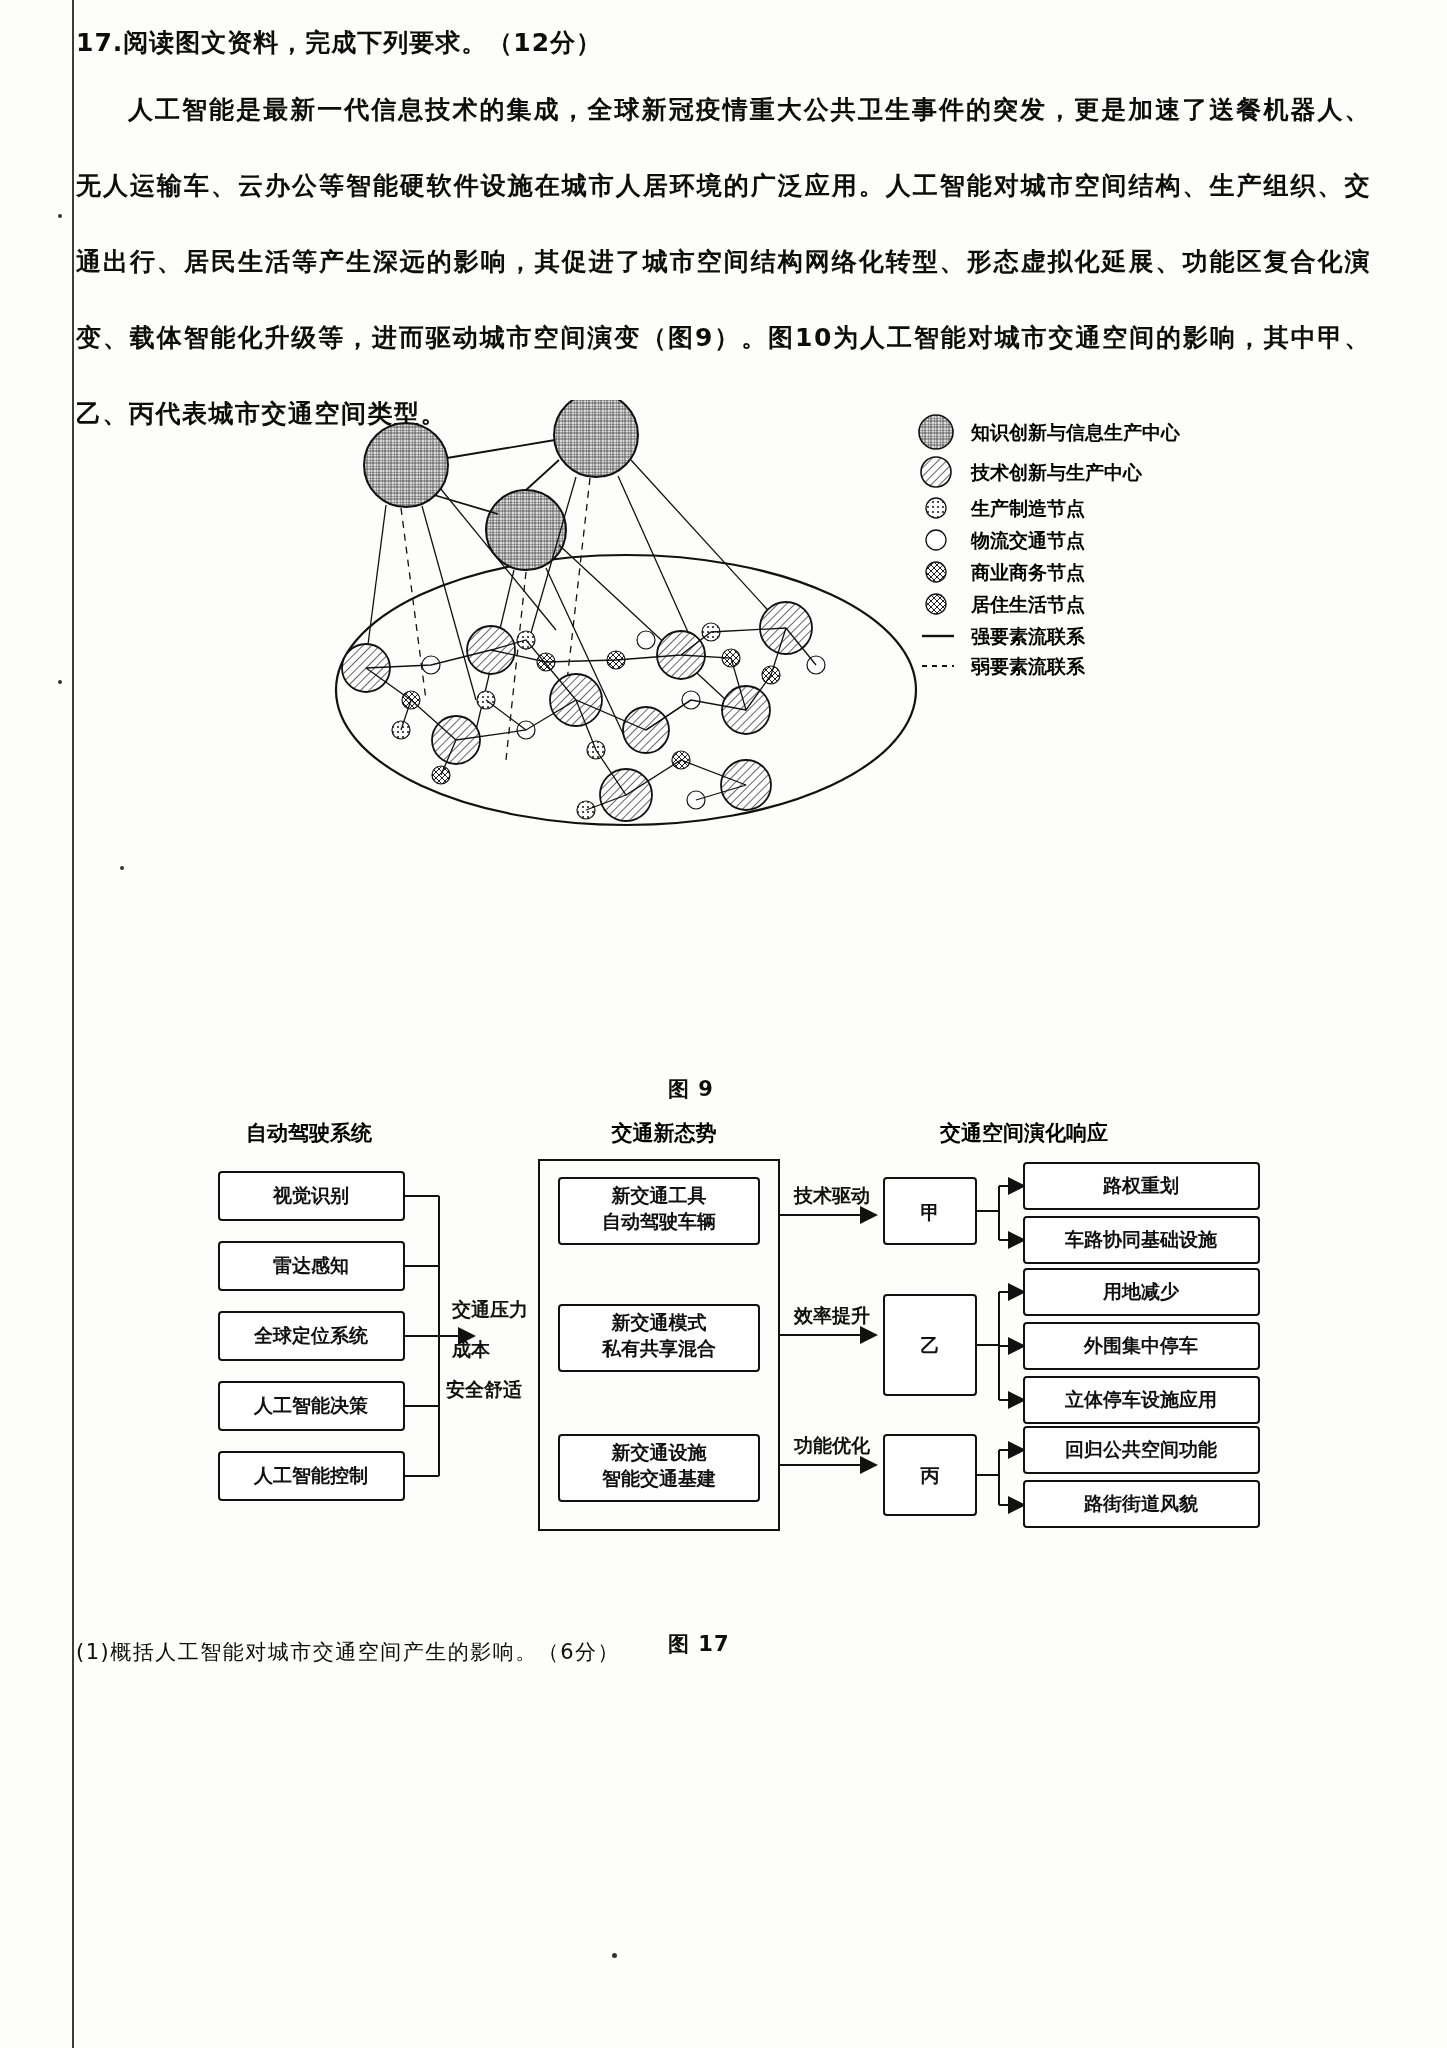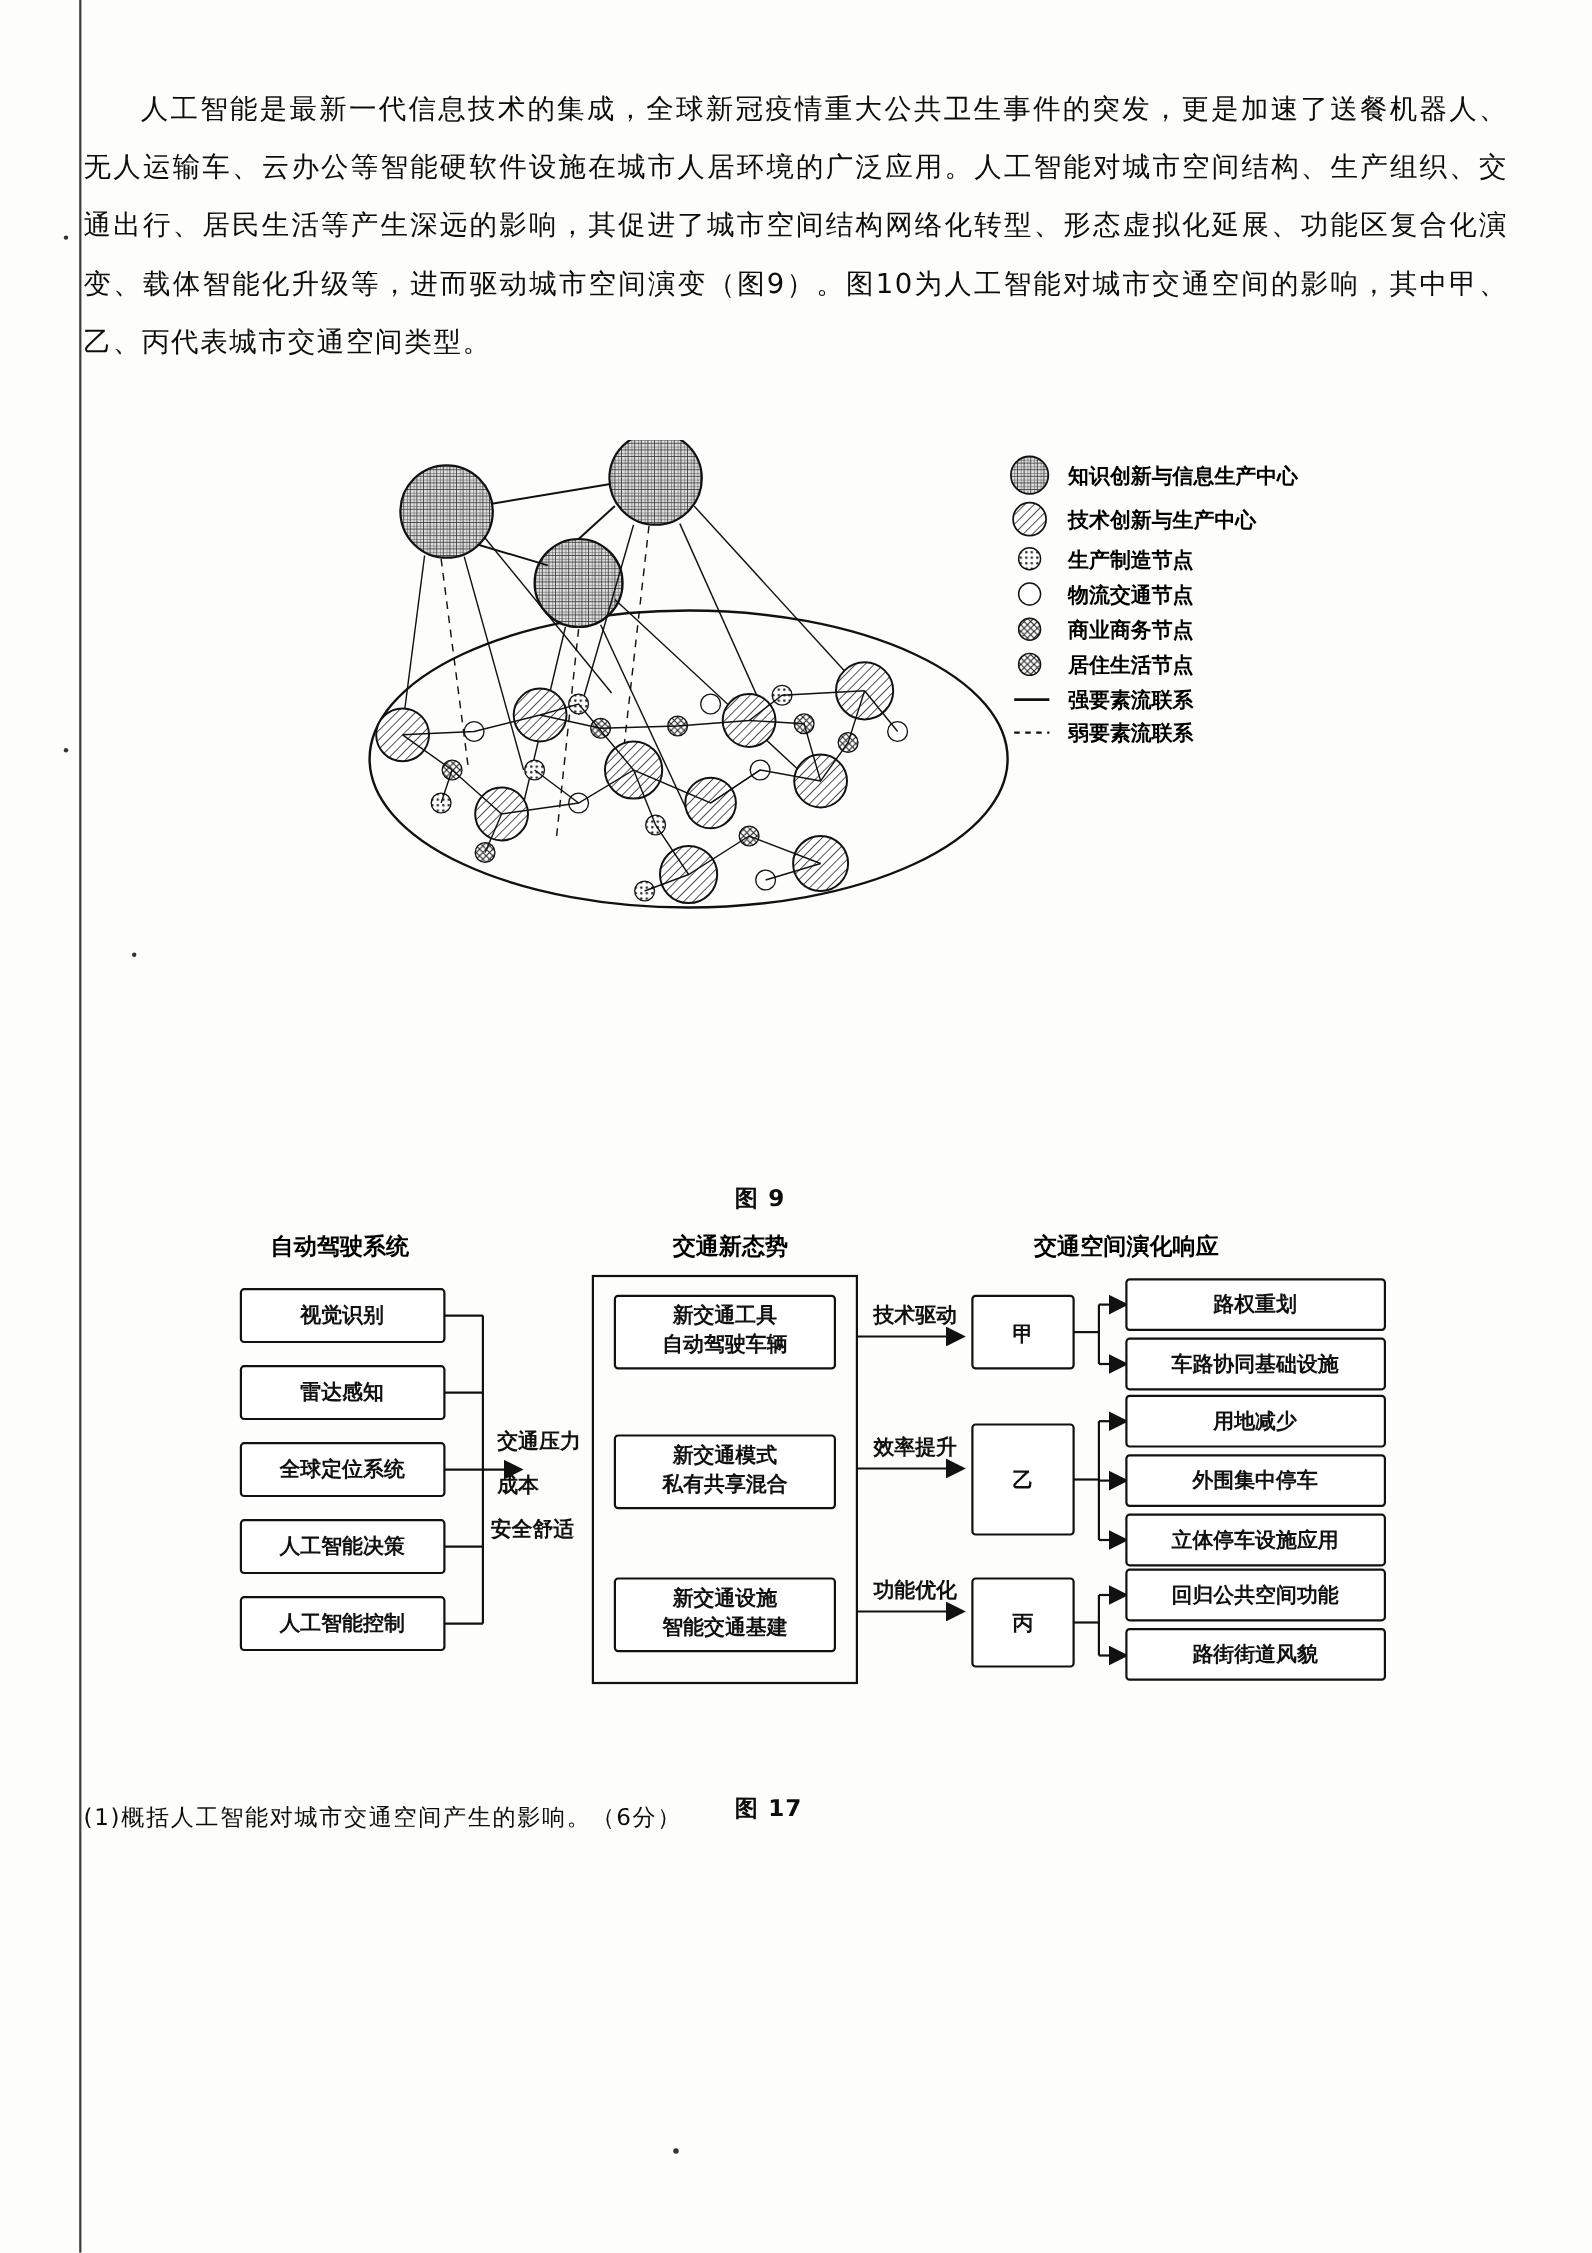--- a/index.html
+++ b/index.html
@@ -76,6 +76,7 @@
 
   <div class="content">
 
+    <div class="q-head">17.阅读图文资料，完成下列要求。（12分）</div>
 
     <div class="para">人工智能是最新一代信息技术的集成，全球新冠疫情重大公共卫生事件的突发，更是加速了送餐机器人、无人运输车、云办公等智能硬软件设施在城市人居环境的广泛应用。人工智能对城市空间结构、生产组织、交通出行、居民生活等产生深远的影响，其促进了城市空间结构网络化转型、形态虚拟化延展、功能区复合化演变、载体智能化升级等，进而驱动城市空间演变（图9）。图10为人工智能对城市交通空间的影响，其中甲、乙、丙代表城市交通空间类型。</div>
 

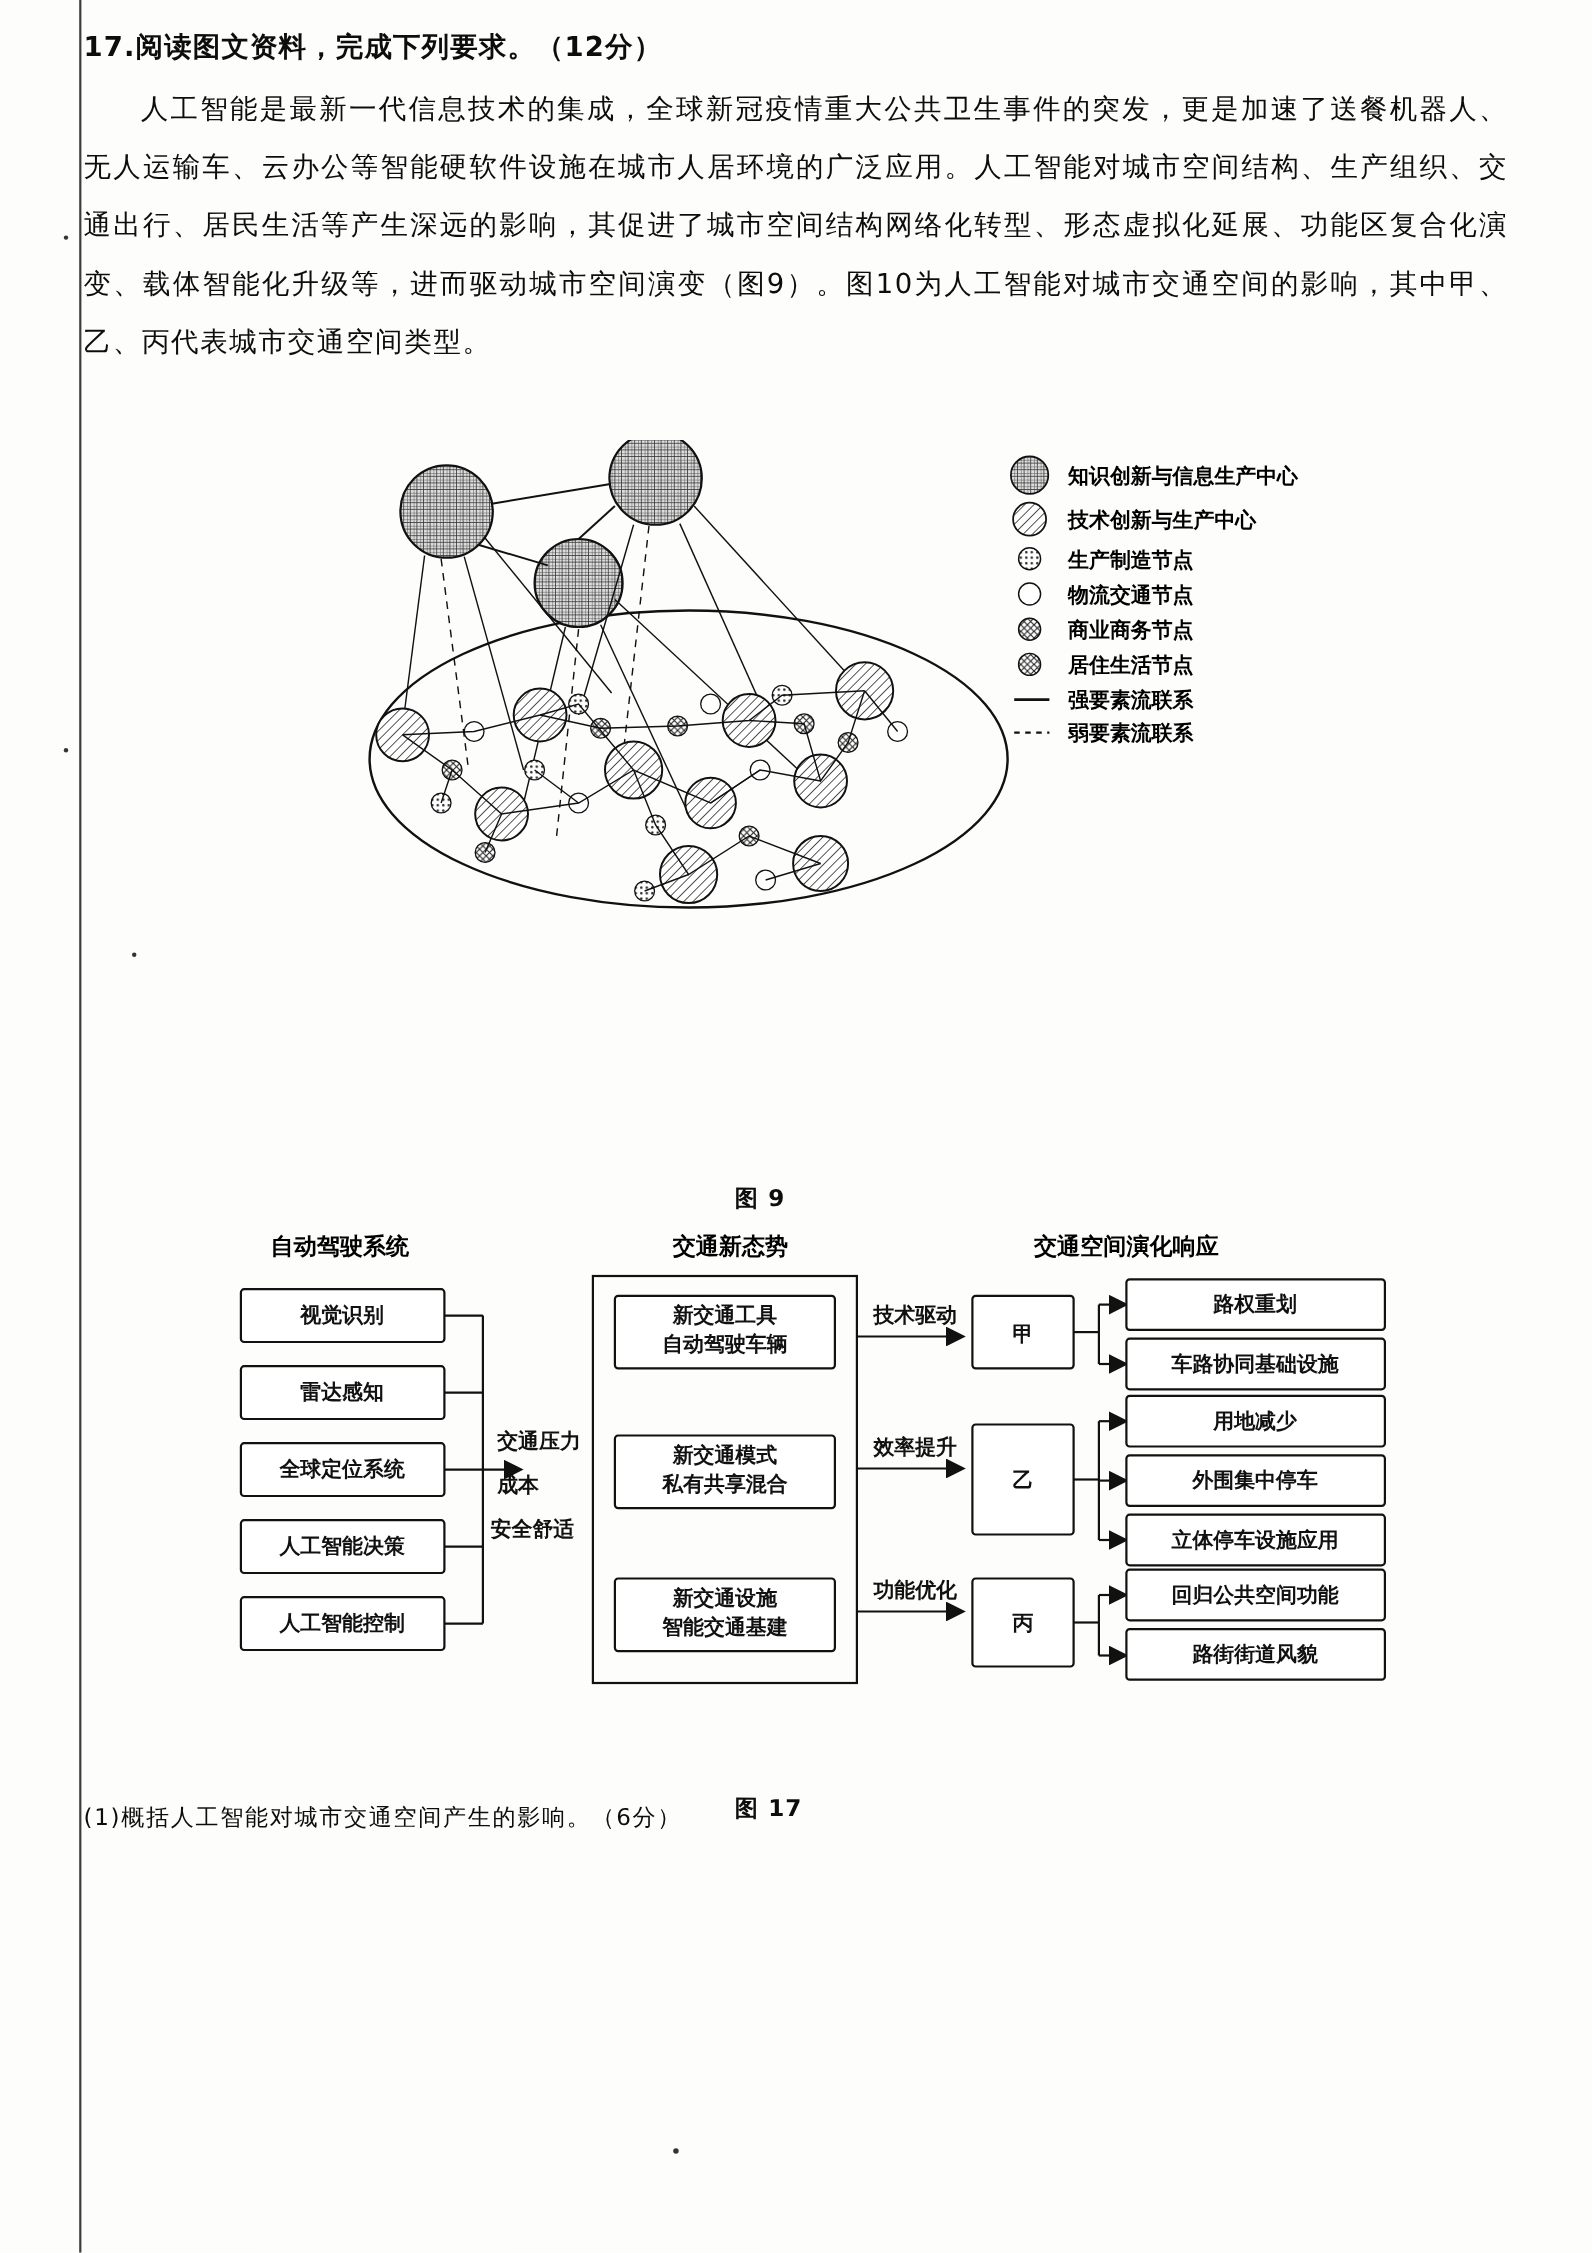--- a/index.html
+++ b/index.html
@@ -30,7 +30,7 @@
   }
   .para{
     position:absolute;left:-20px;top:72px;width:1295px;
-    font-size:25px;line-height:53px;font-weight:400;
+    font-size:25px;line-height:76px;font-weight:700;
     text-indent:52px;letter-spacing:1.5px;
     text-align:justify;
   }

